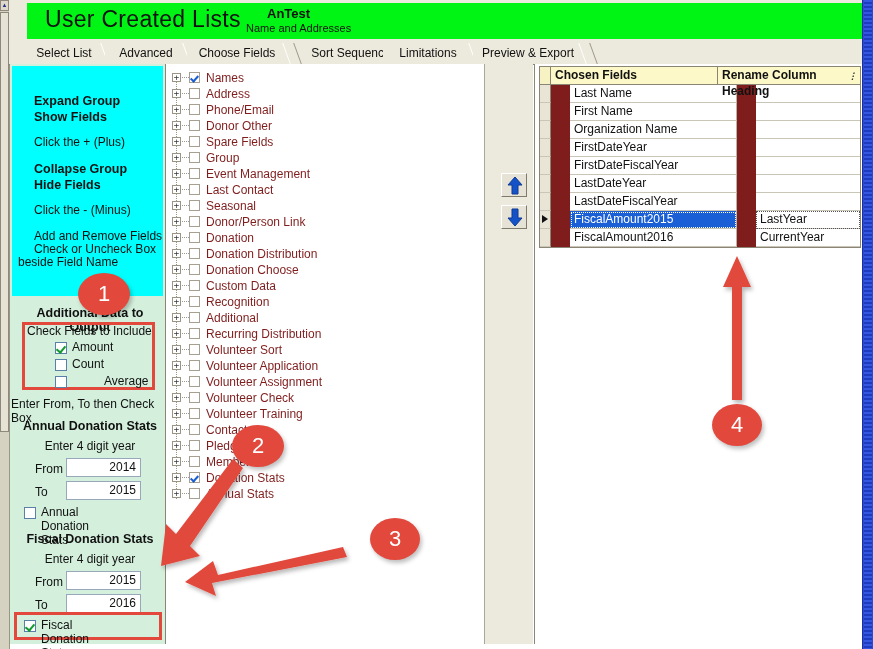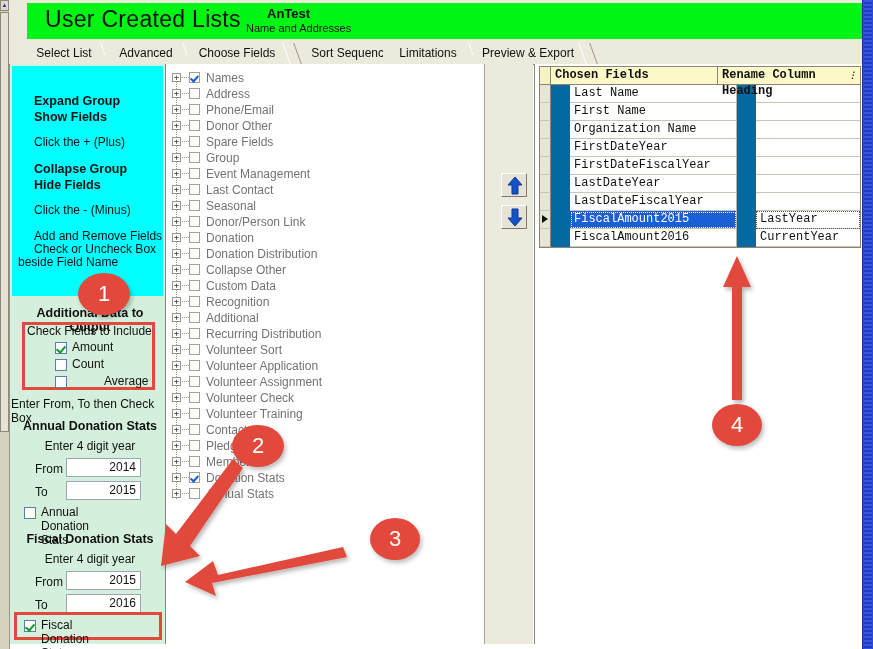--- a/index.html
+++ b/index.html
@@ -191,7 +191,7 @@
   }
   .tlabel {
     position: absolute; left: 40px; top: 0;
-    font-size: 12px; line-height: 16px; color: #737373;
+    font-size: 12px; line-height: 16px; color: #7f1d1d;
     white-space: nowrap;
   }
   .vdots {

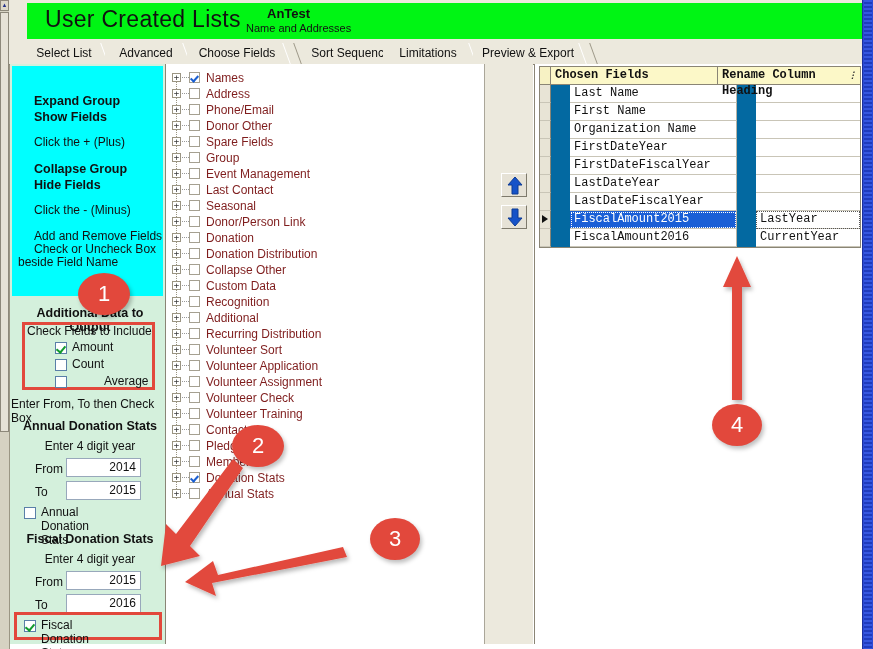--- a/index.html
+++ b/index.html
@@ -220,8 +220,7 @@
     width: 322px;
     border: 1px solid #8a8575;
     box-sizing: border-box;
-    background: #0369a1;
-    font-family: Liberation Mono, monospace;
+    background: #7f1d1d;
   }
   .ghdr { display: flex; height: 18px; }
   .ghdr .gh-ind {

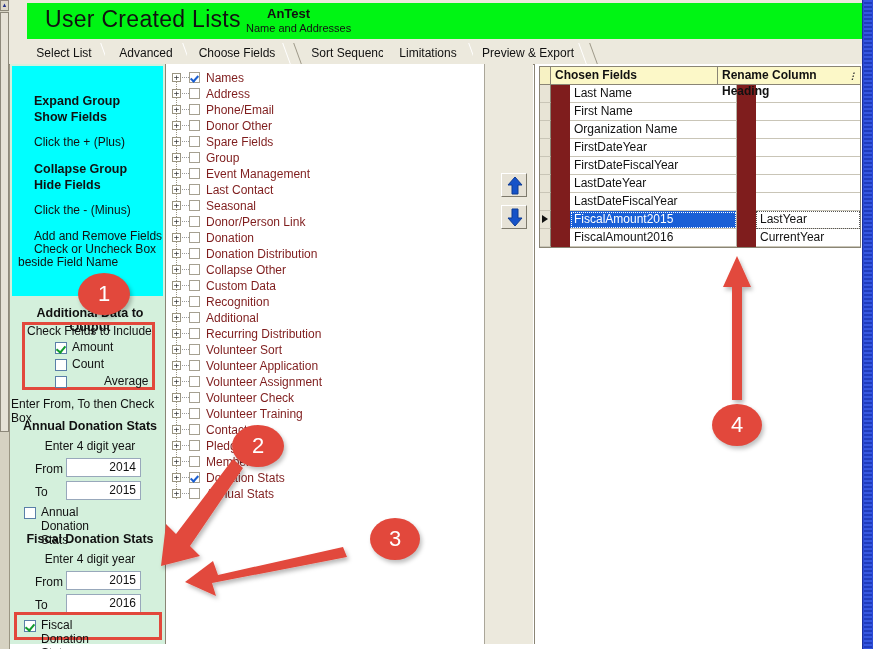--- a/index.html
+++ b/index.html
@@ -463,7 +463,7 @@
           <div class="plus">+</div>
           <div class="dots"></div>
           <div class="tcb"></div>
-          <div class="tlabel">Collapse Other</div>
+          <div class="tlabel">Donation Choose</div>
         </div>
         <div class="tree-row" style="top: 214px;">
           <div class="plus">+</div>

